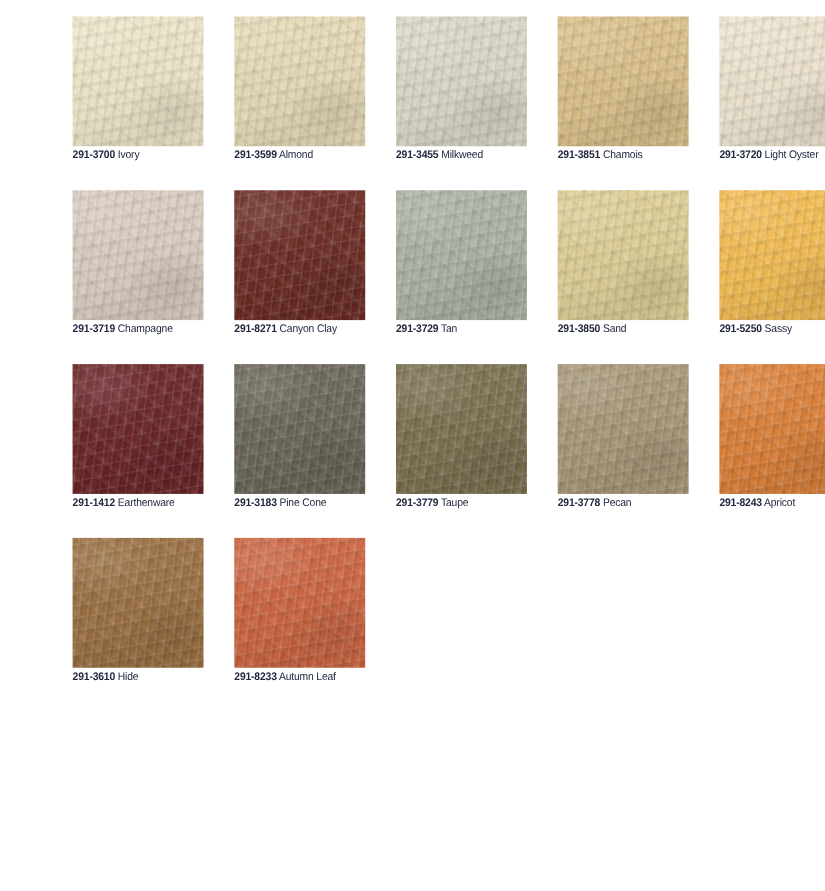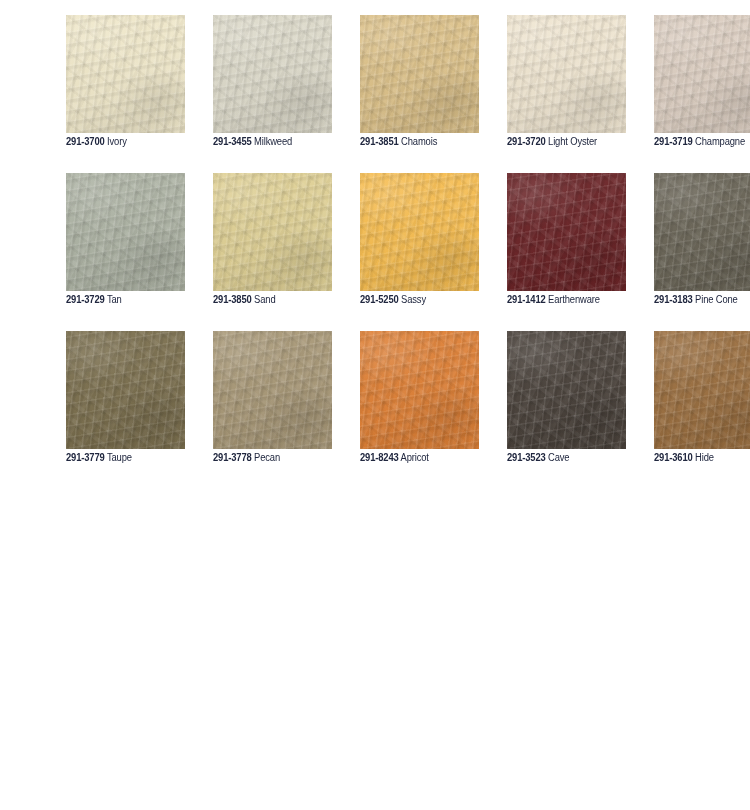--- a/index.html
+++ b/index.html
@@ -132,6 +132,10 @@
       <div class="swatch-label" style="color: rgb(32, 39, 63);"><span class="swatch-code">291-3700</span> <span class="swatch-name">Ivory</span></div>
     </div>
     <div class="swatch-cell">
+      <div class="swatch-chip" style="background-color: rgb(231, 219, 183);"></div>
+      <div class="swatch-label" style="color: rgb(32, 39, 63);"><span class="swatch-code">291-3599</span> <span class="swatch-name">Almond</span></div>
+    </div>
+    <div class="swatch-cell">
       <div class="swatch-chip" style="background-color: rgb(220, 217, 201);"></div>
       <div class="swatch-label" style="color: rgb(32, 39, 63);"><span class="swatch-code">291-3455</span> <span class="swatch-name">Milkweed</span></div>
     </div>

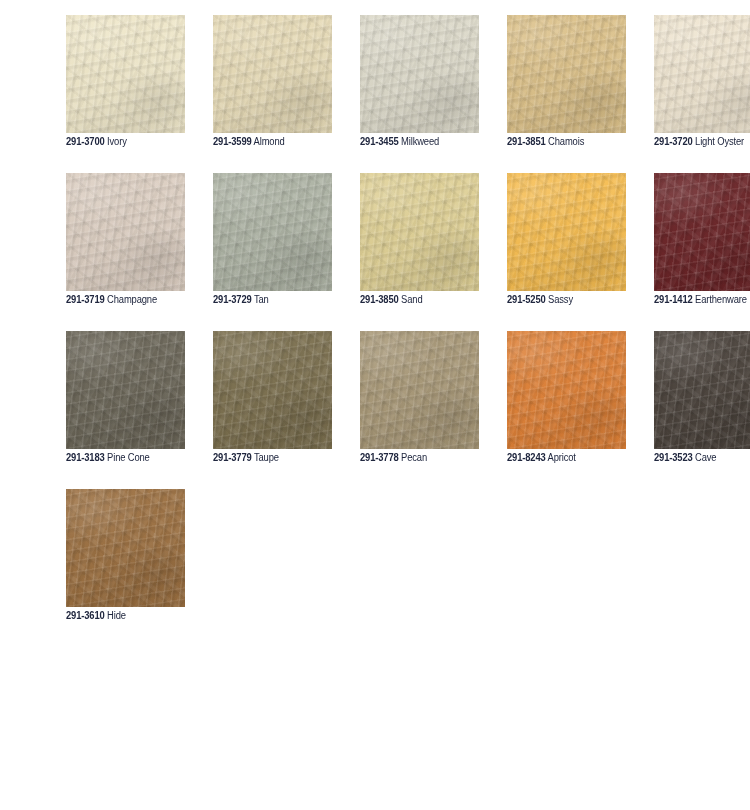--- a/index.html
+++ b/index.html
@@ -152,6 +152,10 @@
       <div class="swatch-label" style="color: rgb(32, 39, 63);"><span class="swatch-code">291-3719</span> <span class="swatch-name">Champagne</span></div>
     </div>
     <div class="swatch-cell">
+      <div class="swatch-chip" style="background-color: rgb(107, 42, 34);"></div>
+      <div class="swatch-label" style="color: rgb(32, 39, 63);"><span class="swatch-code">291-8271</span> <span class="swatch-name">Canyon Clay</span></div>
+    </div>
+    <div class="swatch-cell">
       <div class="swatch-chip" style="background-color: rgb(173, 179, 164);"></div>
       <div class="swatch-label" style="color: rgb(32, 39, 63);"><span class="swatch-code">291-3729</span> <span class="swatch-name">Tan</span></div>
     </div>

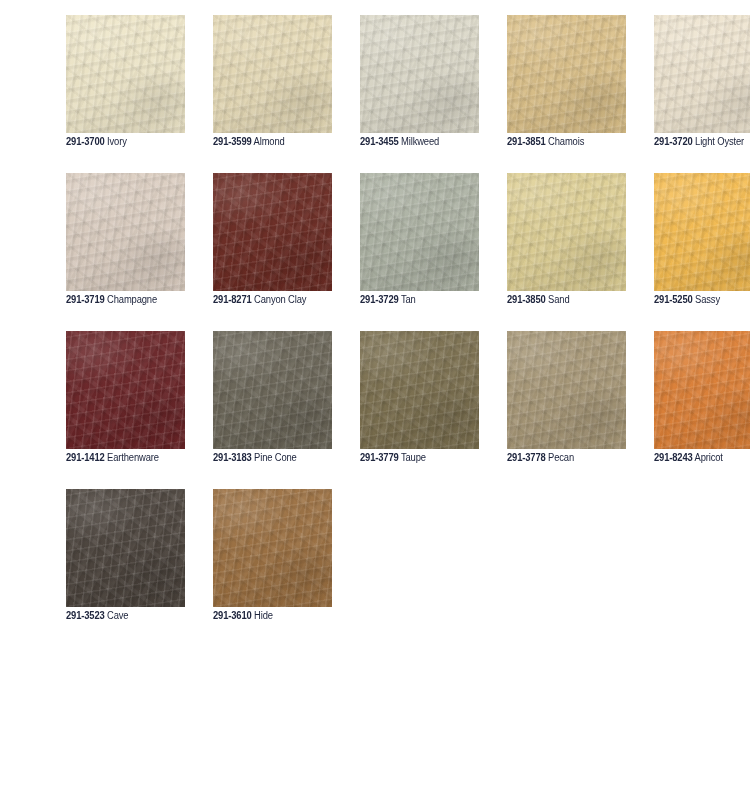--- a/index.html
+++ b/index.html
@@ -188,10 +188,6 @@
       <div class="swatch-label" style="color: rgb(32, 39, 63);"><span class="swatch-code">291-8243</span> <span class="swatch-name">Apricot</span></div>
     </div>
     <div class="swatch-cell">
-      <div class="swatch-chip" style="background-color: rgb(74, 66, 59);"></div>
-      <div class="swatch-label" style="color: rgb(32, 39, 63);"><span class="swatch-code">291-3523</span> <span class="swatch-name">Cave</span></div>
-    </div>
-    <div class="swatch-cell">
       <div class="swatch-chip" style="background-color: rgb(155, 111, 64);"></div>
       <div class="swatch-label" style="color: rgb(32, 39, 63);"><span class="swatch-code">291-3610</span> <span class="swatch-name">Hide</span></div>
     </div>

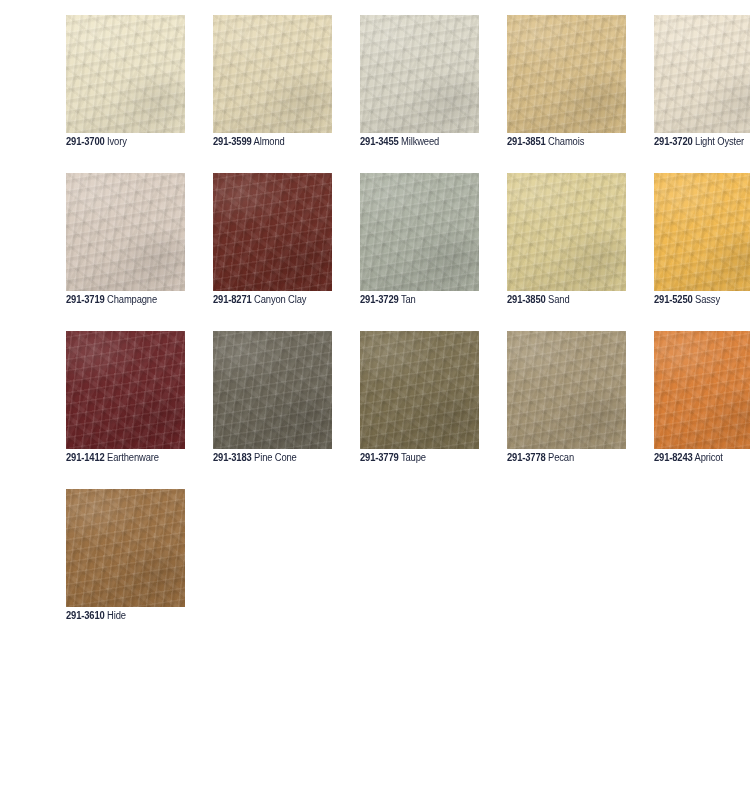--- a/index.html
+++ b/index.html
@@ -191,6 +191,10 @@
       <div class="swatch-chip" style="background-color: rgb(155, 111, 64);"></div>
       <div class="swatch-label" style="color: rgb(32, 39, 63);"><span class="swatch-code">291-3610</span> <span class="swatch-name">Hide</span></div>
     </div>
+    <div class="swatch-cell">
+      <div class="swatch-chip" style="background-color: rgb(206, 100, 64);"></div>
+      <div class="swatch-label" style="color: rgb(32, 39, 63);"><span class="swatch-code">291-8233</span> <span class="swatch-name">Autumn Leaf</span></div>
+    </div>
   </div>
 
 </body></html>

